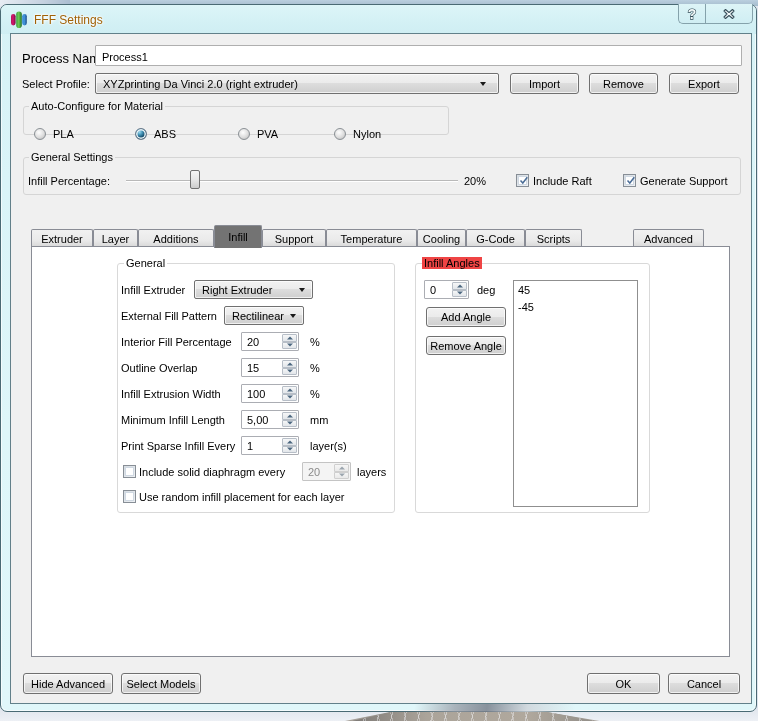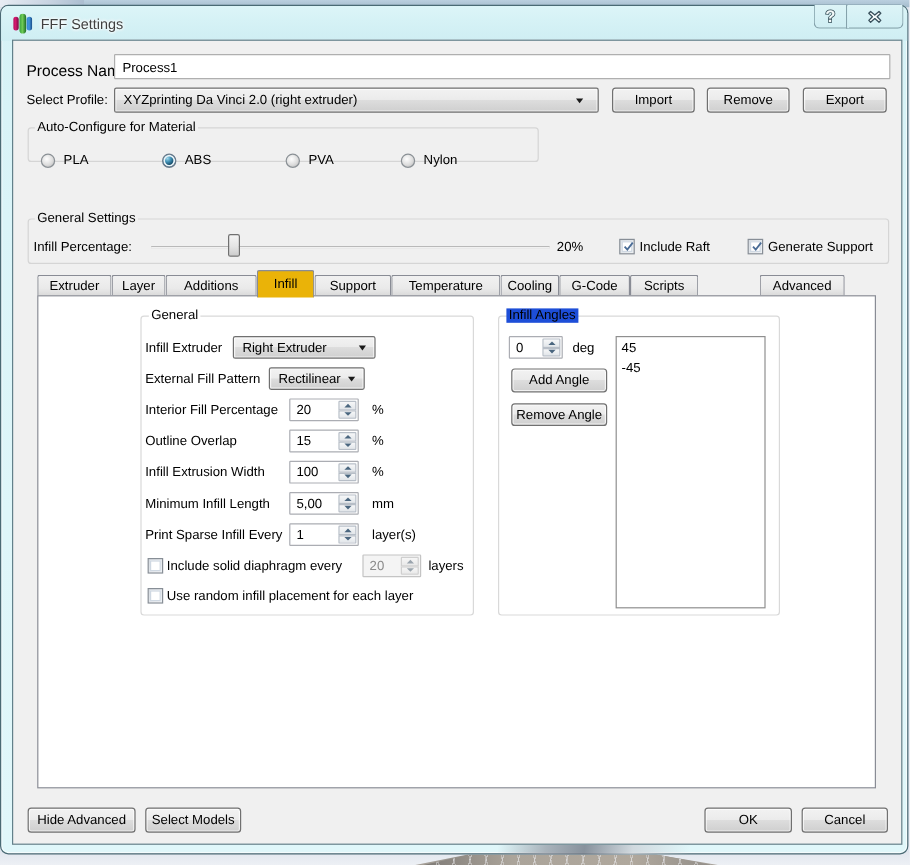--- a/index.html
+++ b/index.html
@@ -30,7 +30,7 @@
 #titlebar-sheen { left:1px; top:5px; width:755px; height:29px; border-radius:6px 6px 0 0;
   background:linear-gradient(180deg, #dcf5f8 0%, #d4f1f5 55%, #cfeef3 100%); }
 #title-ico { left:11px; top:11px; width:16px; height:18px; }
-#title-txt { left:34px; top:13px; font-size:12px; color:#404040; text-shadow:0 0 3px #fff,0 0 3px #fff,0 0 3px #fff; }
+#title-txt { left:34px; top:13px; font-size:12px; color:#a16207; text-shadow:0 0 3px #fff,0 0 3px #fff,0 0 3px #fff; }
 
 
 #capbtns { left:678px; top:4px; width:75px; height:20px; }

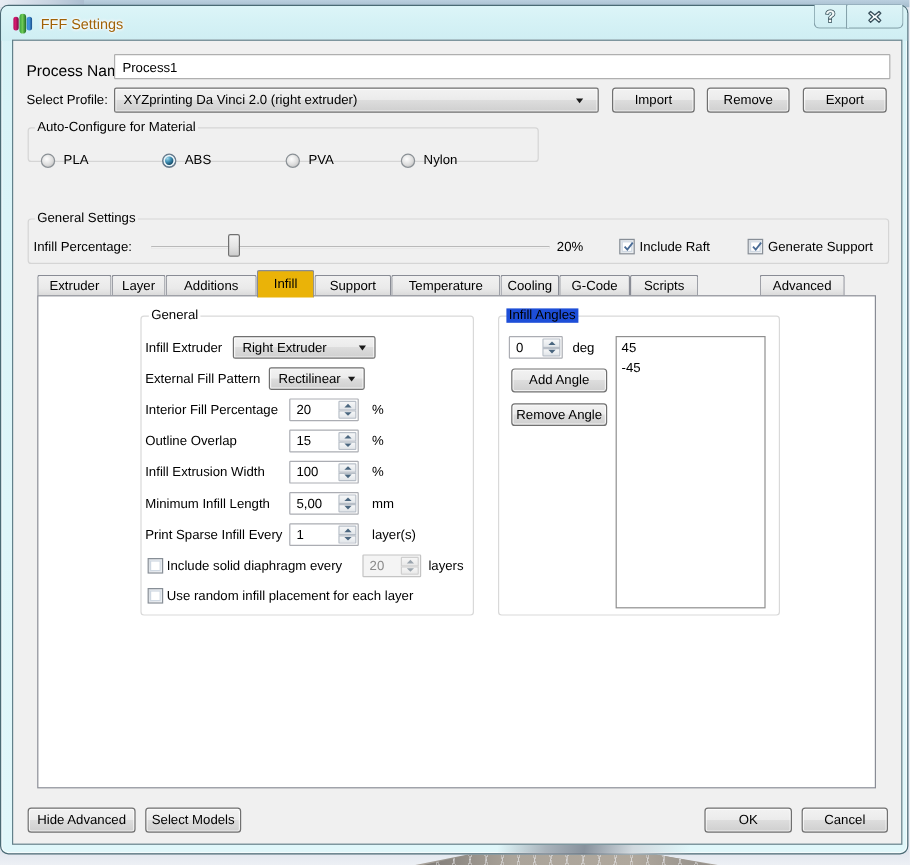--- a/index.html
+++ b/index.html
@@ -189,7 +189,7 @@
     </div>
 
 
-    <div class="abs group" style="left:12px; top:148px; width:718px; height:38px;">
+    <div class="abs group" style="left:12px; top:123px; width:718px; height:38px;">
       <span class="glabel" style="left:5px; background:#f0f0f0;">General Settings</span>
       <div class="abs lbl" style="left:4px; top:17px;">Infill Percentage:</div>
       <div class="abs" style="left:102px; top:22px; width:332px; height:2px; background:#b9b9b9; border-bottom:1px solid #fff;"></div>

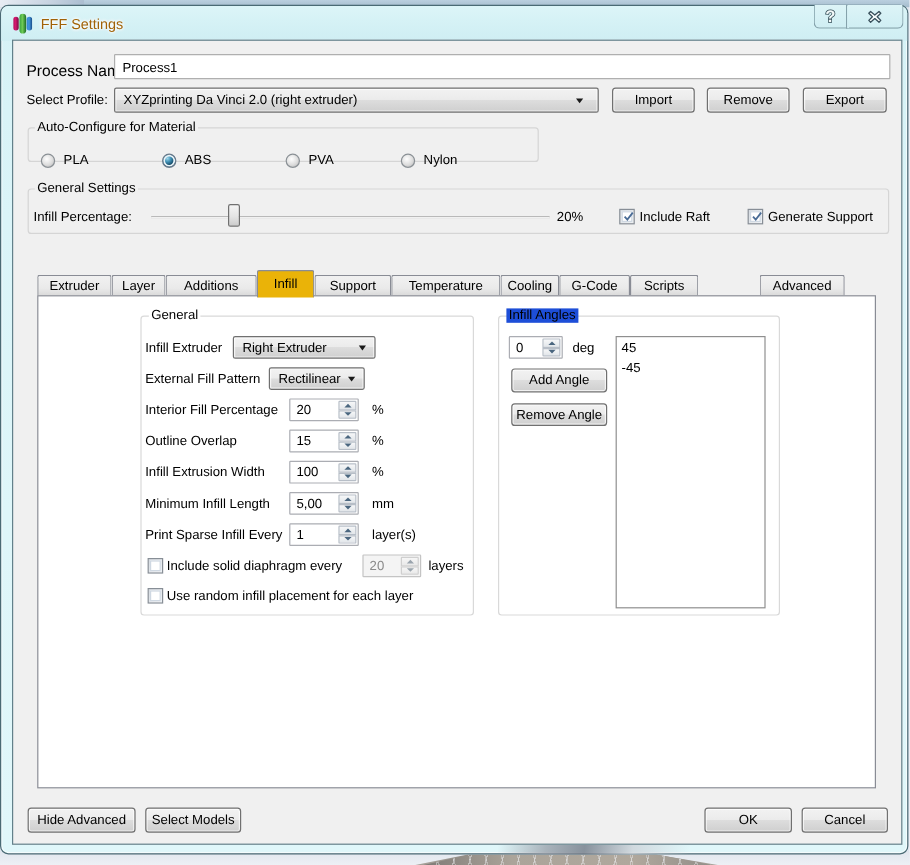--- a/index.html
+++ b/index.html
@@ -99,7 +99,7 @@
 .tab { position:absolute; top:195px; height:18px; border:1px solid #898c95; border-bottom:none; border-radius:2px 2px 0 0;
   background:linear-gradient(180deg,#f1f1f1 0%,#eaeaea 60%,#d8d8d8 100%); text-align:center; }
 .tab span { position:absolute; left:0; right:0; top:3px; }
-.tab.active { top:191px; height:23px; background:#eab308; z-index:5; }
+.tab.active { top:191px; height:23px; background:#737373; z-index:5; }
 .tab.active span { top:5px; }
 #panel { left:20px; top:212px; width:699px; height:411px; background:#fff; border:1px solid #898c95; }
 

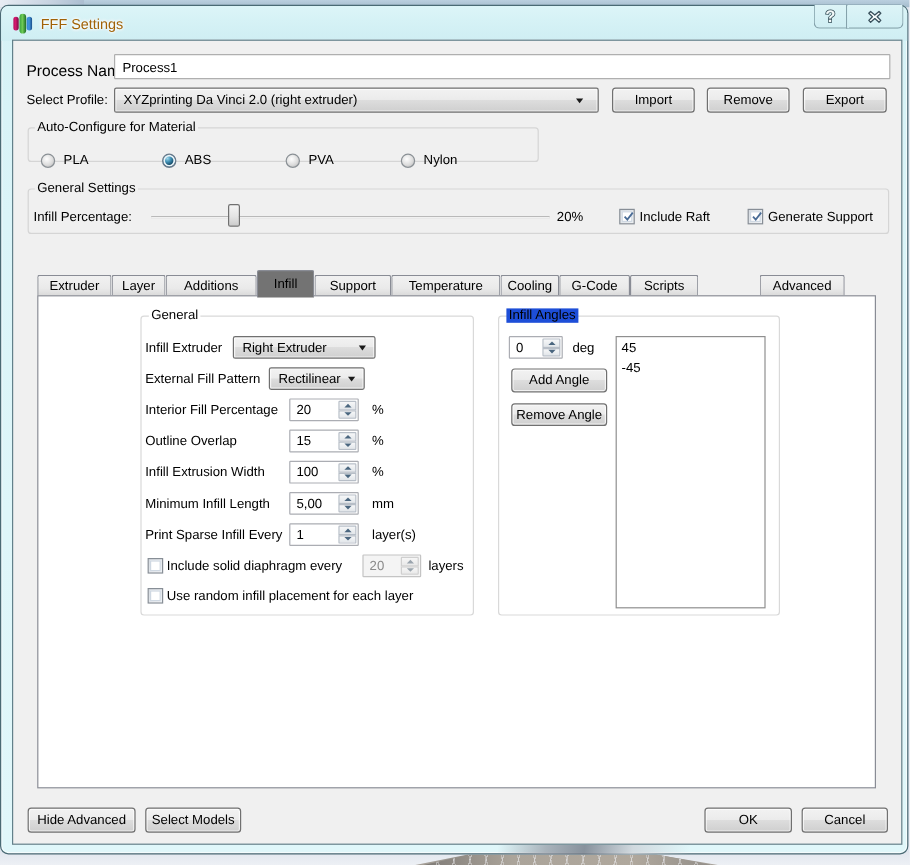--- a/index.html
+++ b/index.html
@@ -353,7 +353,7 @@
       </div>
 
       <div class="abs group onwhite" style="left:383px; top:16px; width:235px; height:250px;">
-        <span class="glabel" style="left:6px; background:#1d4ed8;">Infill Angles</span>
+        <span class="glabel" style="left:6px; background:#ef4444;">Infill Angles</span>
         <div class="abs spin" style="left:8px; top:16px; width:45px; height:19px;">
             <span class="val">0</span>
             <span class="btns">

